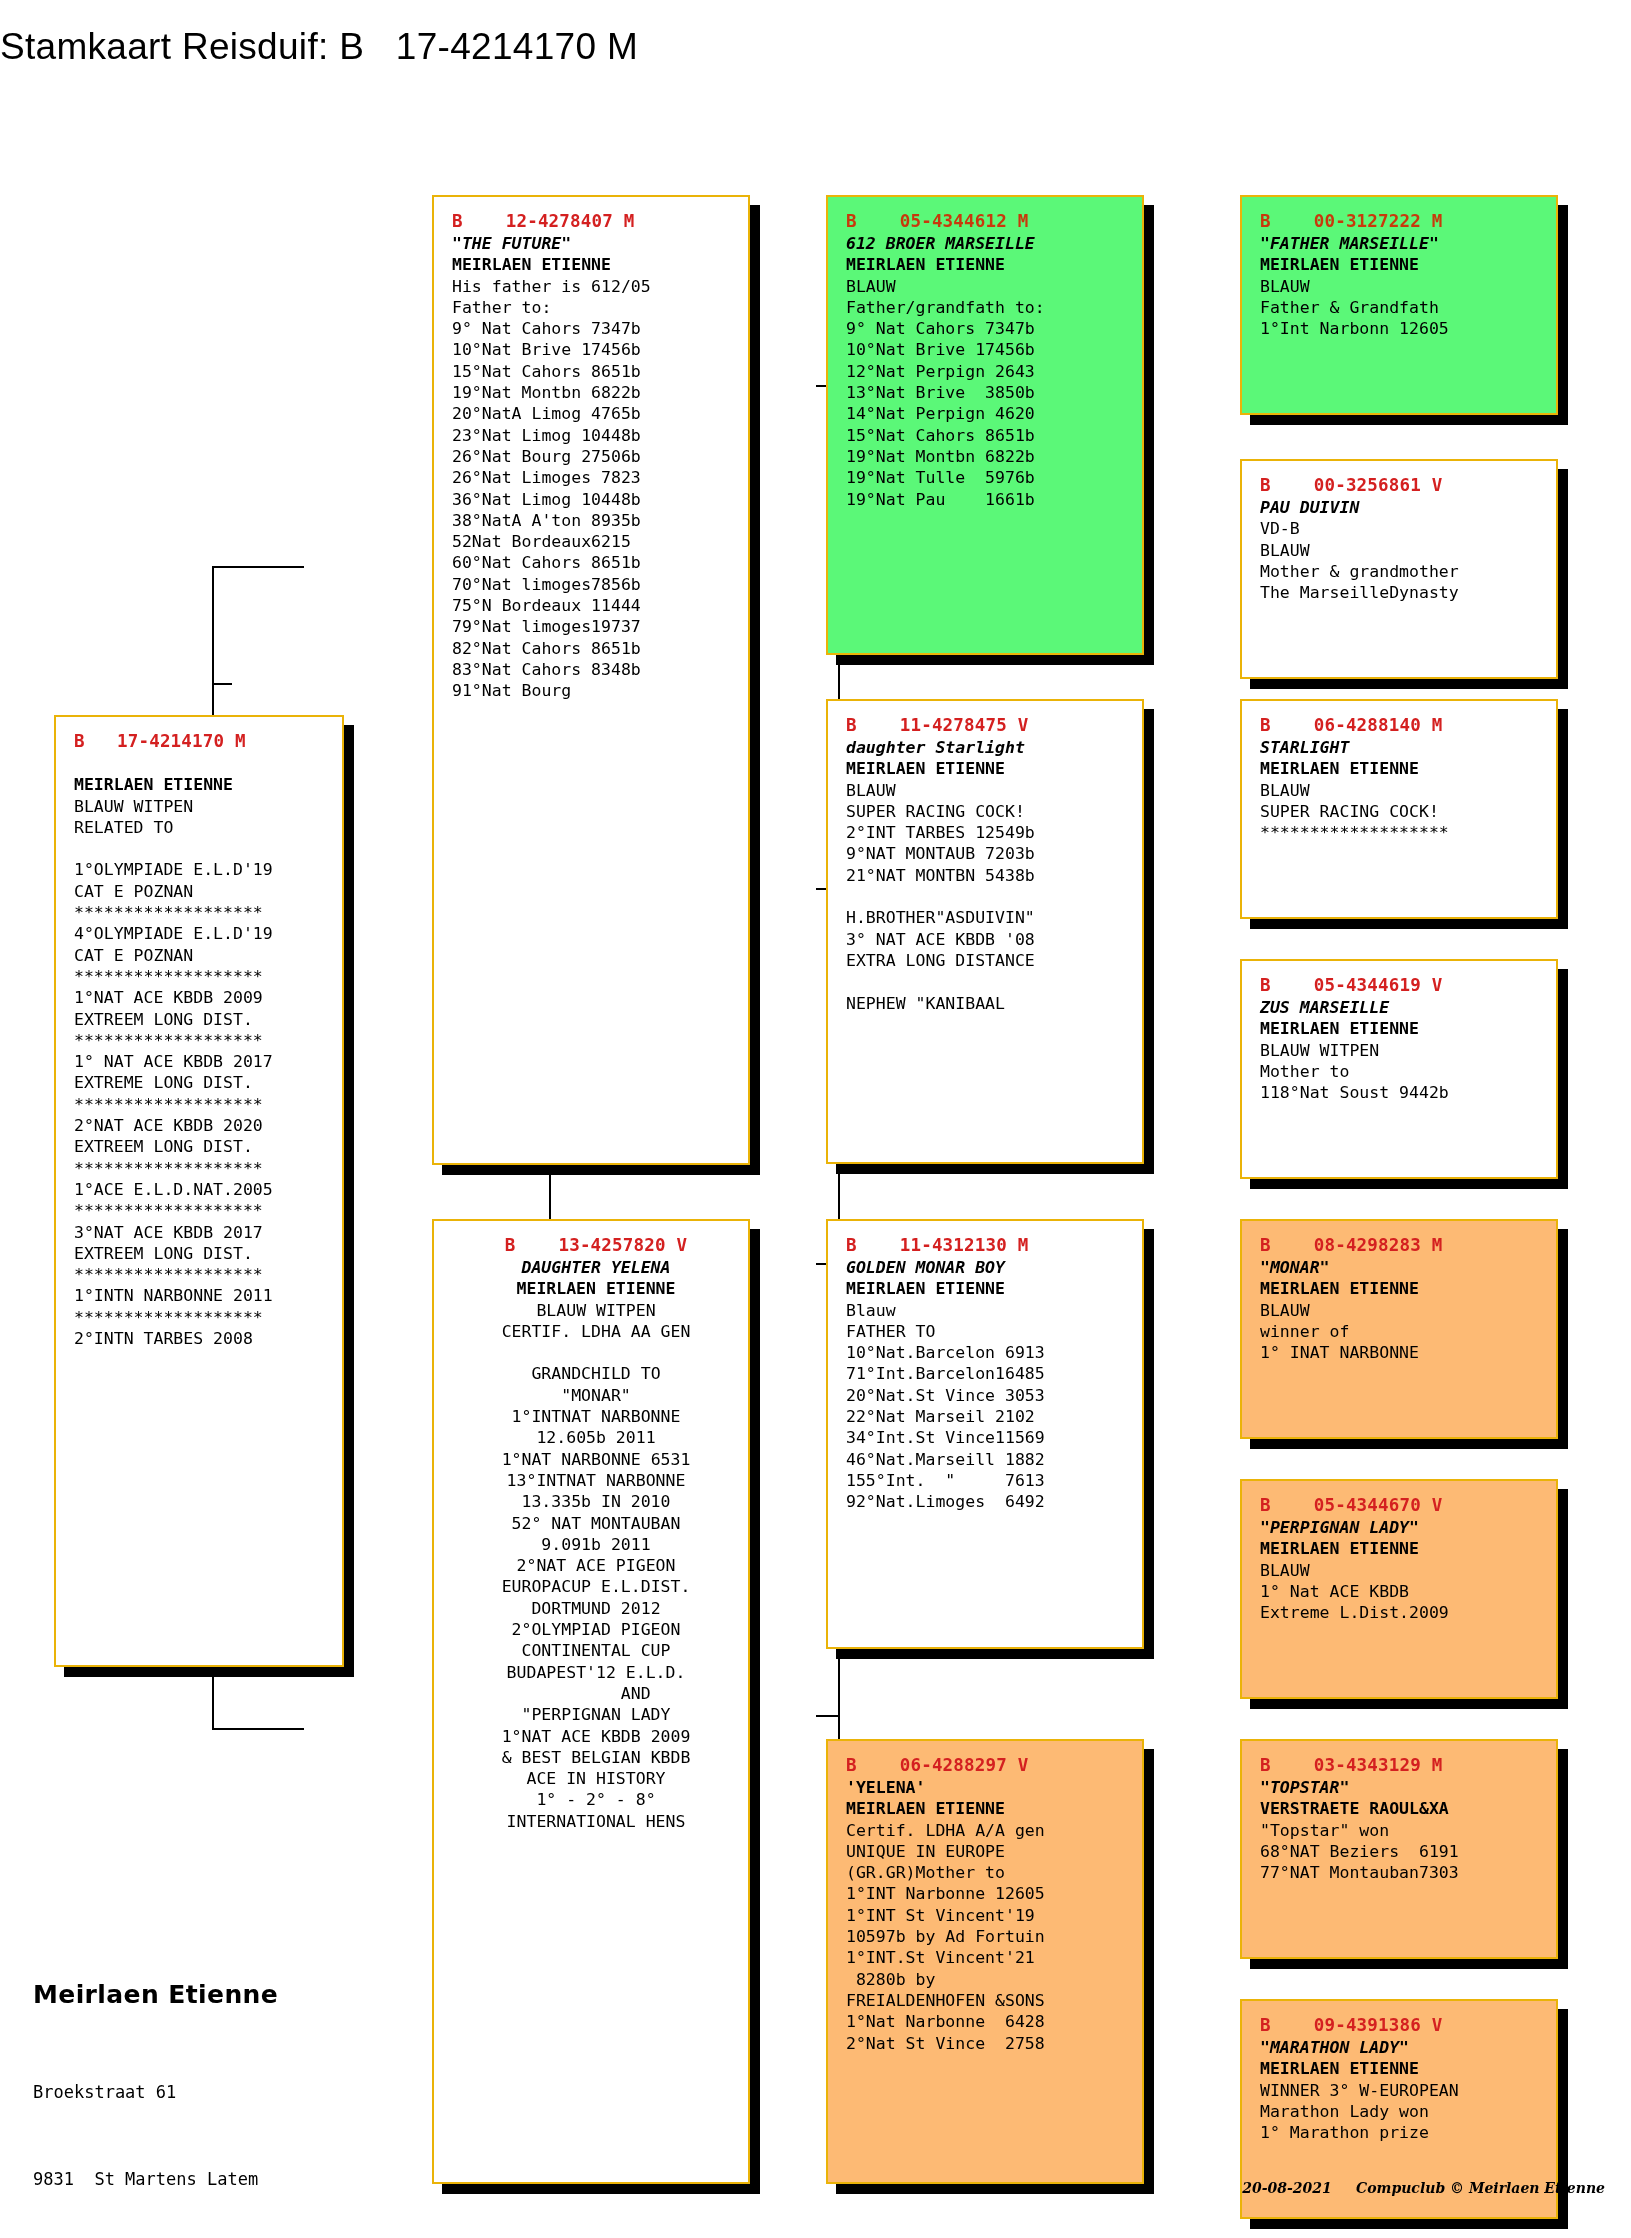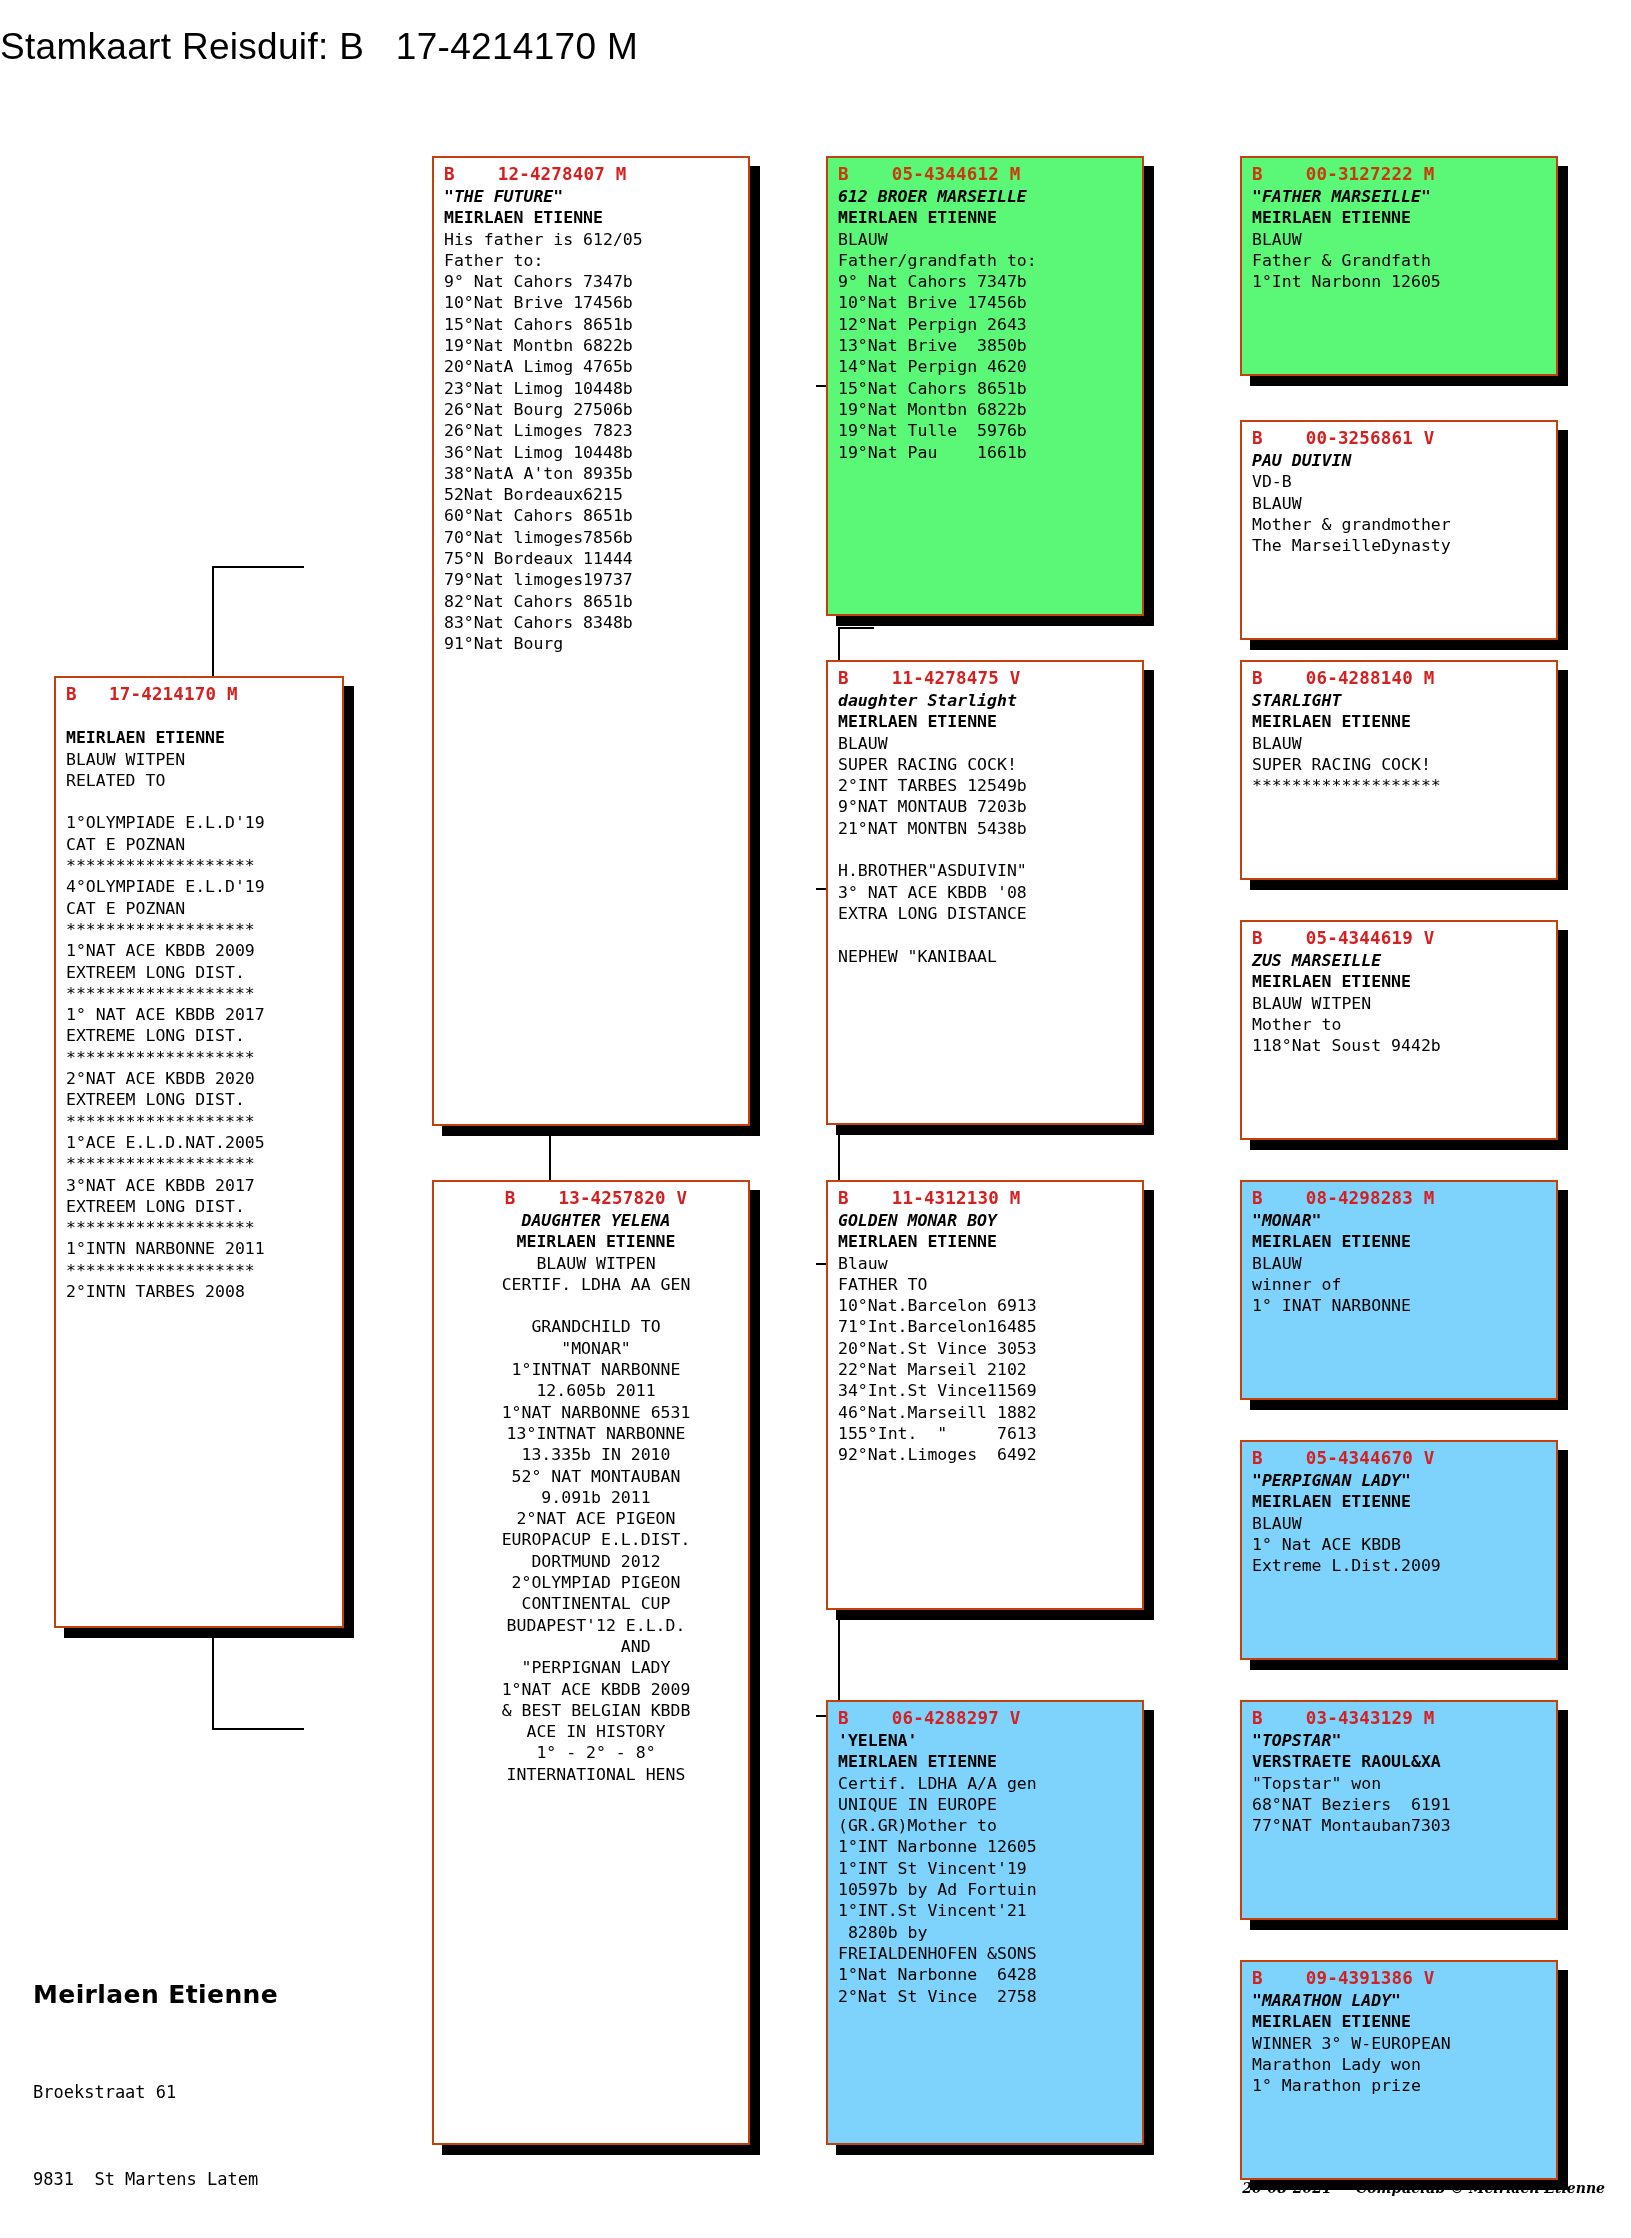--- a/index.html
+++ b/index.html
@@ -39,11 +39,12 @@
   .card {
     position: absolute;
     box-sizing: border-box;
-    border: 2px solid #c2410c;
+    border: 2px solid #eab308;
     background: #ffffff;
     box-shadow: 10px 10px 0 0 #000;
-    padding: 0;
+    padding: 8px;
     overflow: hidden;
+    margin-top: 39px;
   }
   .card.green  { background: #5bf878; }
   .card.pink   { background: #7dd3fc; }

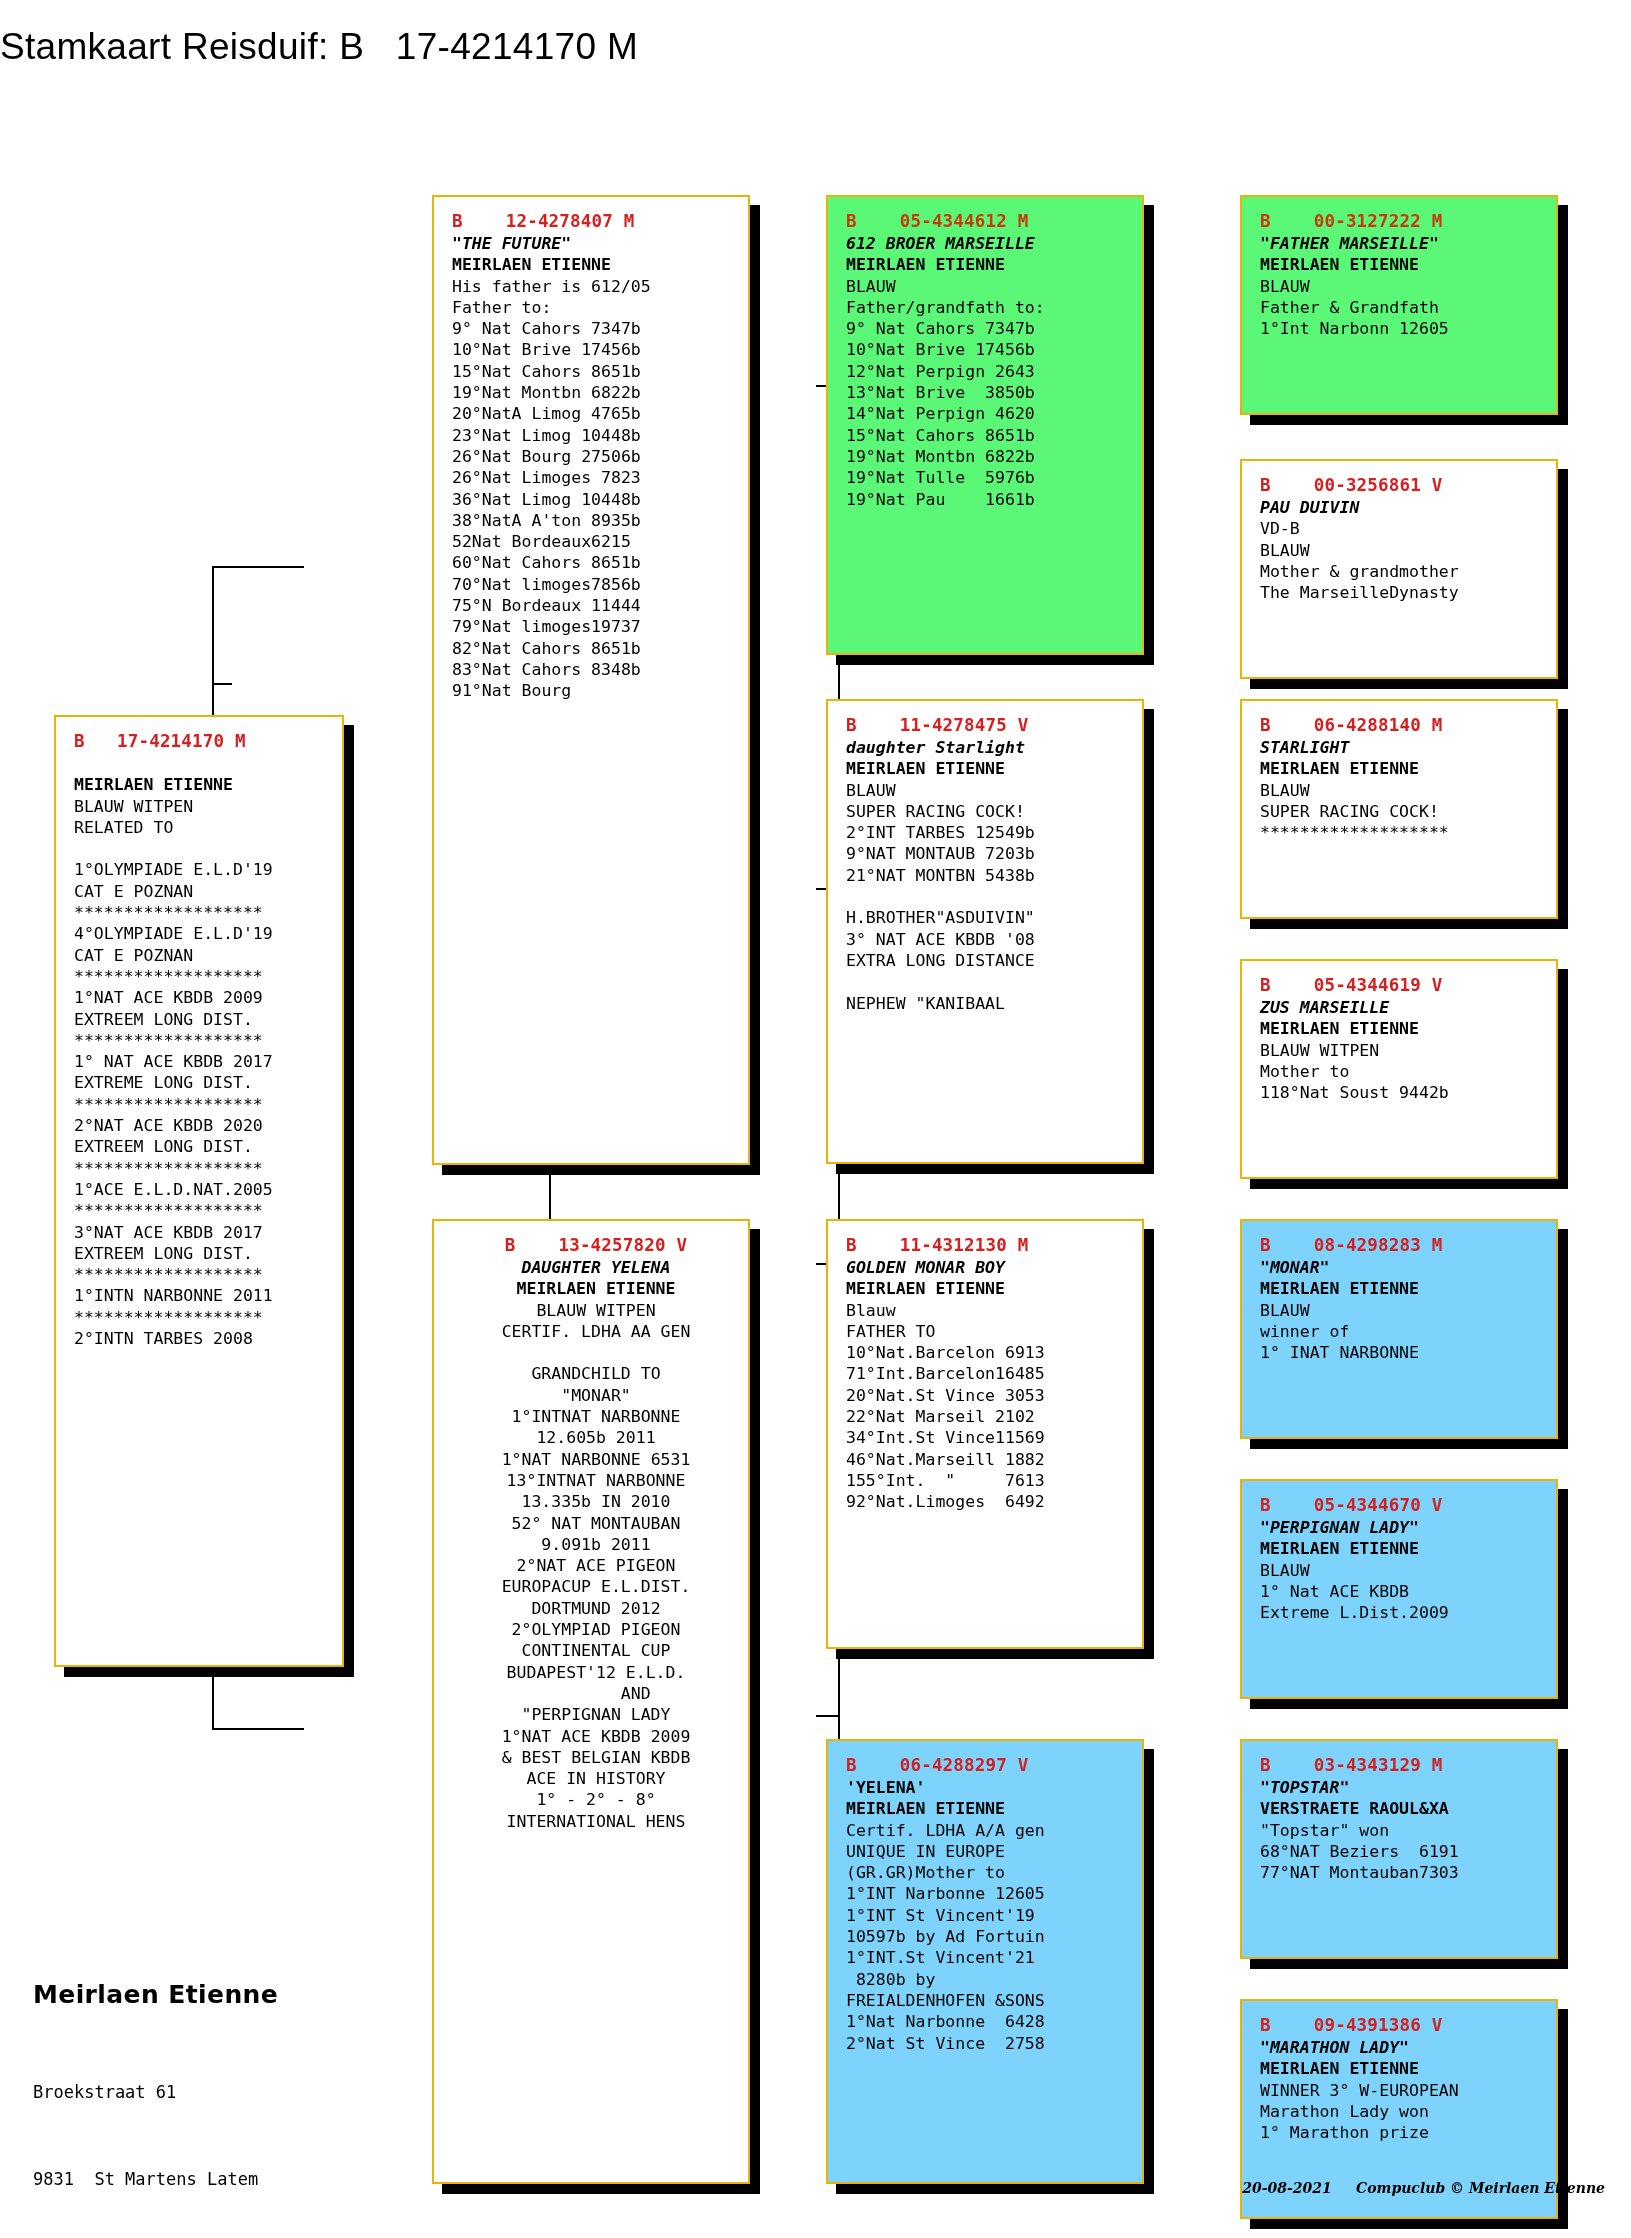--- a/index.html
+++ b/index.html
@@ -47,7 +47,7 @@
     margin-top: 39px;
   }
   .card.green  { background: #5bf878; }
-  .card.pink   { background: #7dd3fc; }
+  .card.pink   { background: #fdba74; }
 
   .card-id {
     font-family: "DejaVu Sans Mono", monospace;

